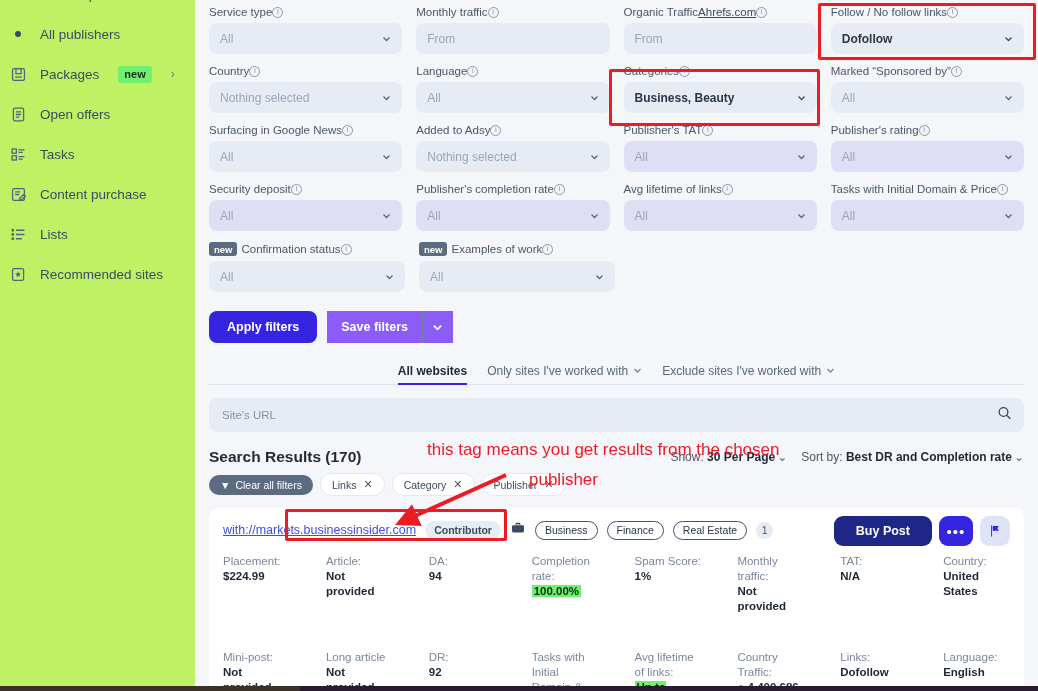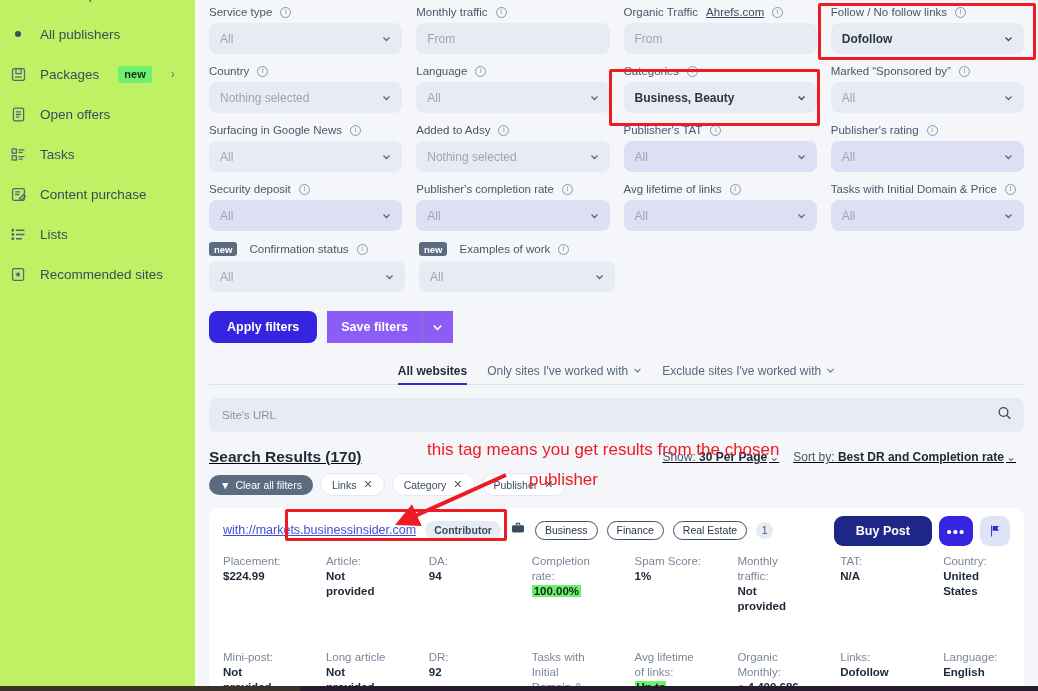--- a/index.html
+++ b/index.html
@@ -47,7 +47,7 @@
   .fcell { width:196px; margin-bottom:11px; position:relative; }
   .flabel {
     font-size:11.5px; color:#4a5768; margin-bottom:5px;
-    display:flex; align-items:center; gap:8px; white-space:nowrap;
+    display:flex; align-items:center; gap:0; white-space:nowrap;
   }
   .flabel a { color:#3d4b5e; text-decoration:underline; }
   .info-i {

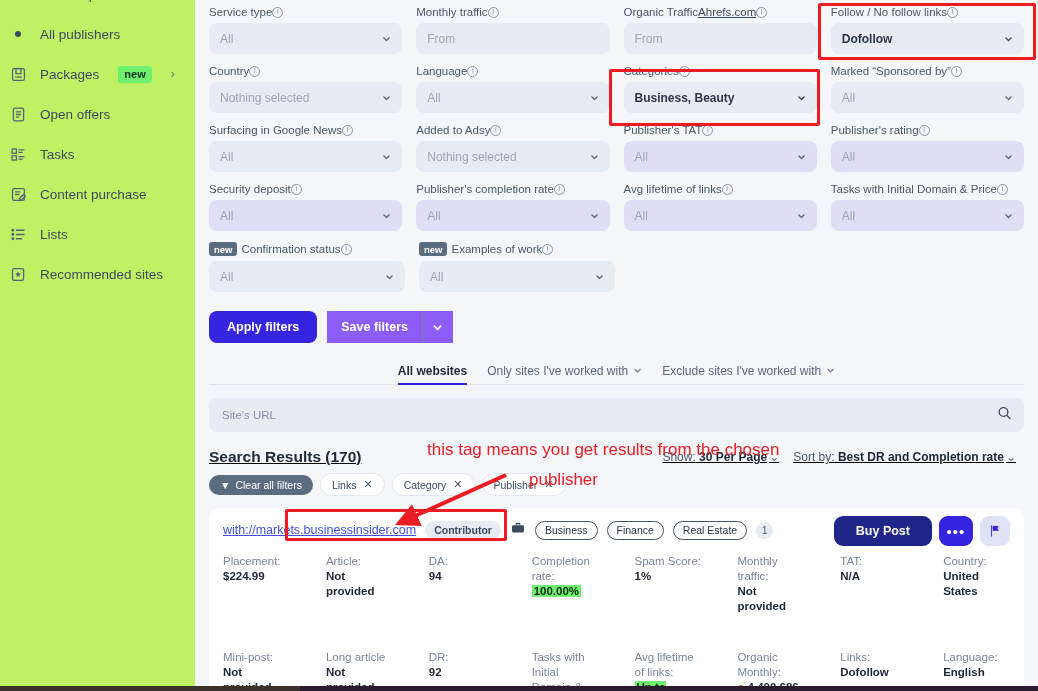--- a/index.html
+++ b/index.html
@@ -118,8 +118,7 @@
   
   .reshead {
     display:flex; align-items:center; justify-content:space-between;
-    margin:16px 22px 0 14px;
-    text-decoration:underline;
+    margin:16px 14px 0 14px;
   }
   .restitle { font-size:15.5px; font-weight:bold; color:#222b3a; }
   .reshead-right { display:flex; gap:14px; font-size:12px; color:#4a5768; }

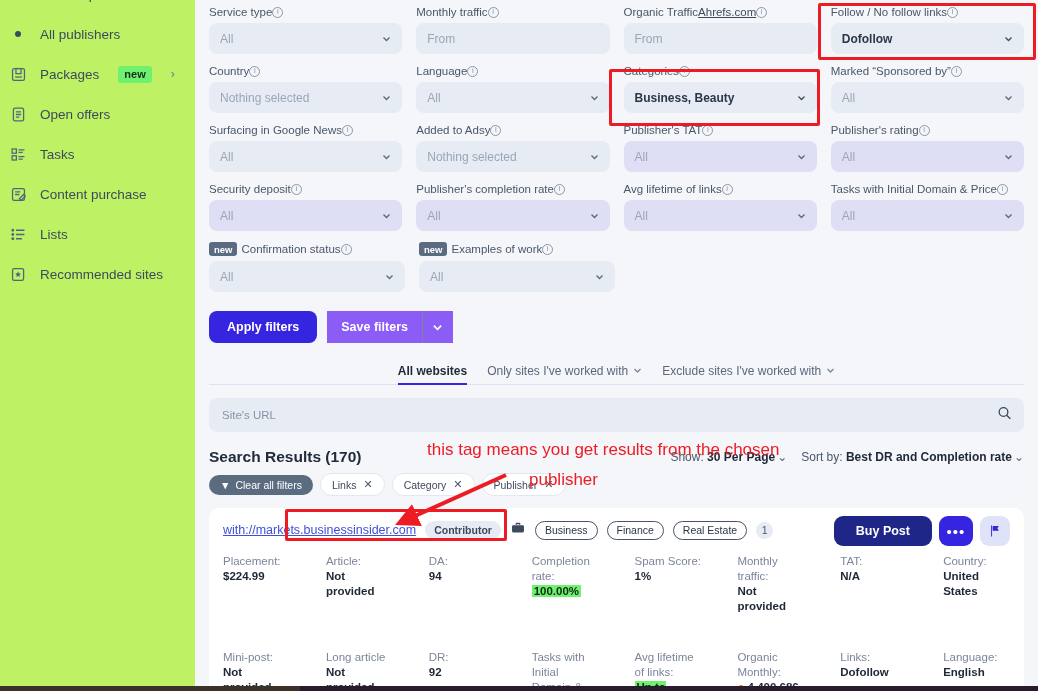--- a/index.html
+++ b/index.html
@@ -707,7 +707,7 @@
           <div class="g-val"><span class="hl">Up to 100.00%</span></div>
         </div>
         <div>
-          <div class="g-lab">Organic Monthly:</div>
+          <div class="g-lab">Country Traffic:</div>
           <div class="g-val"><span class="a-ico">a</span><span>4,400,686</span></div>
         </div>
         <div>

